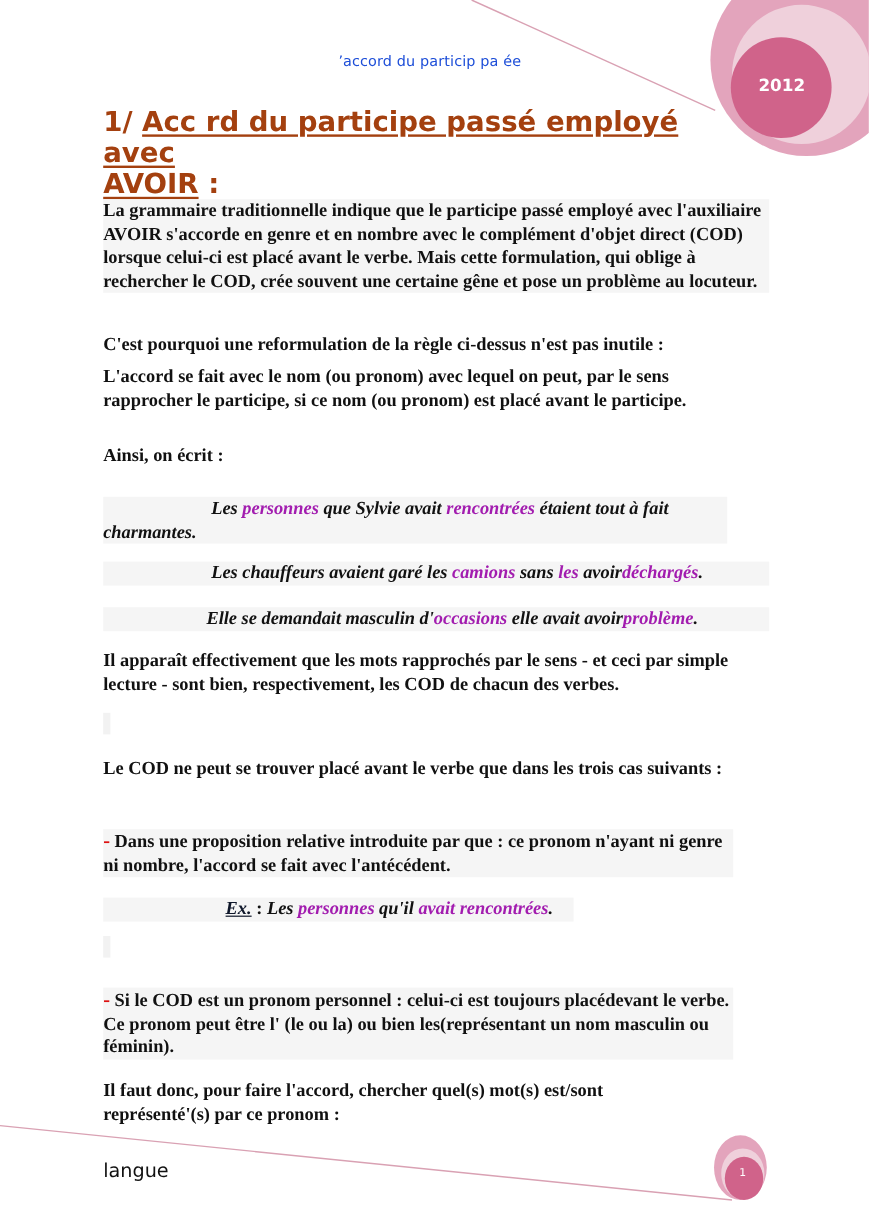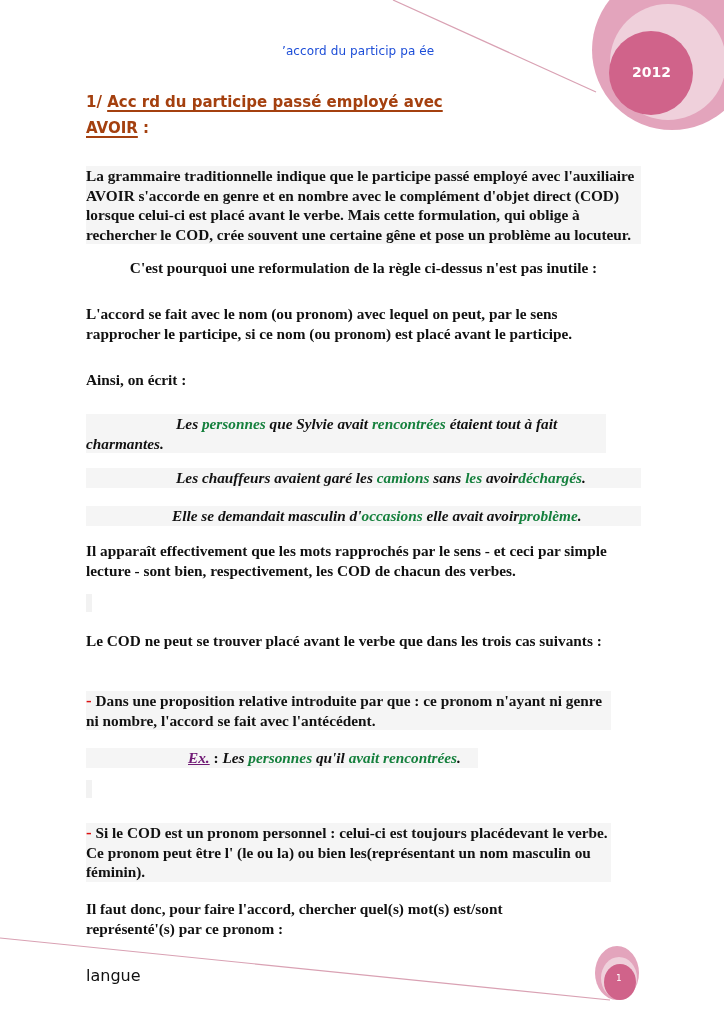--- a/index.html
+++ b/index.html
@@ -15,7 +15,7 @@
   .footer-label { position:absolute; left:86px; top:966px; font-family:"DejaVu Sans", sans-serif;
                   font-size:16px; color:#111; }
   .heading { position:absolute; left:86px; top:89px; width:540px; font-family:"DejaVu Sans", sans-serif;
-             font-weight:bold; font-size:15px; color:#a4400f; line-height:26px; }
+             font-weight:bold; font-size:23px; color:#a4400f; line-height:26px; }
   .heading .u { text-decoration:underline; text-decoration-thickness:2px; text-underline-offset:3px; }
   .para { position:absolute; left:86px; font-weight:bold; font-size:15.3px; line-height:19.5px; width:555px; }
   .shade { background:#f5f5f5; }

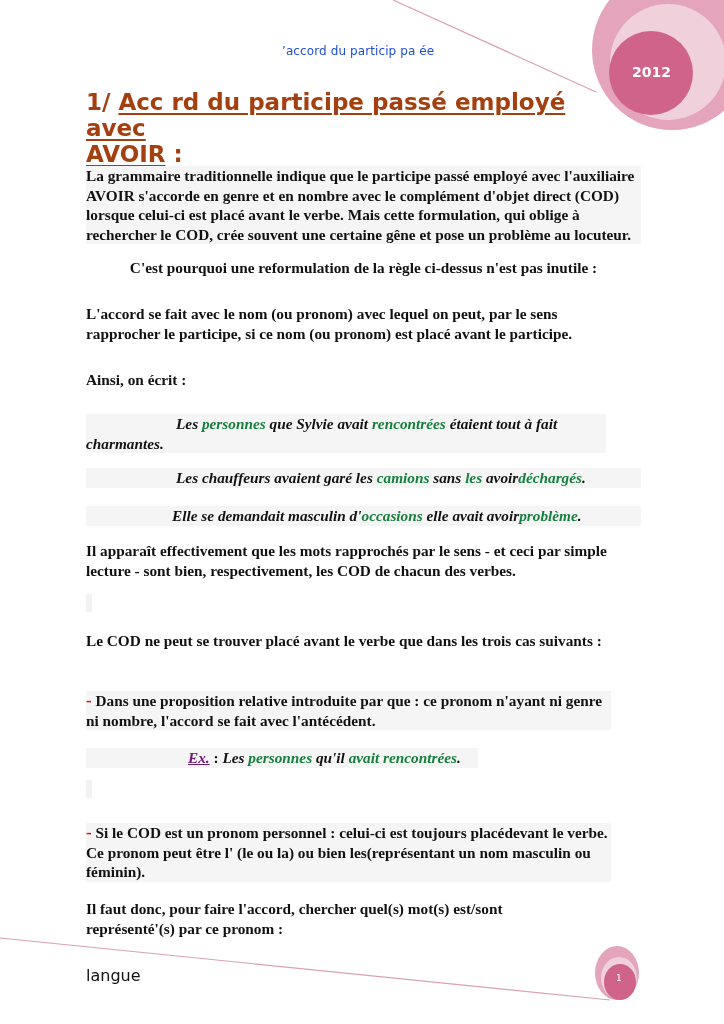--- a/index.html
+++ b/index.html
@@ -52,7 +52,7 @@
 </div>
 
 <div class="para shade" style="top:150px;margin-top:16px;">La grammaire traditionnelle indique que le participe passé employé avec l'auxiliaire AVOIR s'accorde en genre et en nombre avec le complément d'objet direct (COD) lorsque celui-ci est placé avant le verbe. Mais cette formulation, qui oblige à rechercher le COD, crée souvent une certaine gêne et pose un problème au locuteur.</div>
-<div class="para" style="top:258px;text-align:center;">C'est pourquoi une reformulation de la règle ci-dessus n'est pas inutile :</div>
+<div class="para" style="top:278px;">C'est pourquoi une reformulation de la règle ci-dessus n'est pas inutile :</div>
 <div class="para" style="top:304px; width:520px;">L'accord se fait avec le nom (ou pronom) avec lequel on peut, par le sens rapprocher le participe, si ce nom (ou pronom) est placé avant le participe.</div>
 <div class="para" style="top:370px;">Ainsi, on écrit :</div>
 

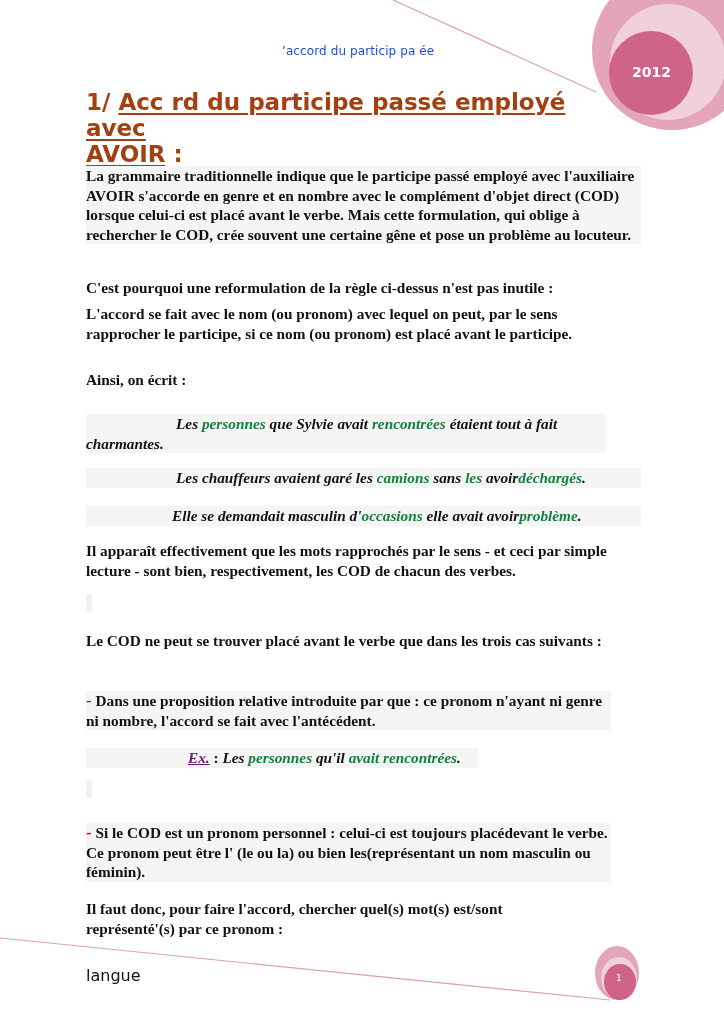--- a/index.html
+++ b/index.html
@@ -19,7 +19,7 @@
   .heading .u { text-decoration:underline; text-decoration-thickness:2px; text-underline-offset:3px; }
   .para { position:absolute; left:86px; font-weight:bold; font-size:15.3px; line-height:19.5px; width:555px; }
   .shade { background:#f5f5f5; }
-  .red { color:#15803d; }
+  .red { color:#a21caf; }
   .green { color:#701a75; text-decoration:underline;text-align:center; }
   .it { font-style:italic; }
   .dash { color:#d11; font-size:17px; }

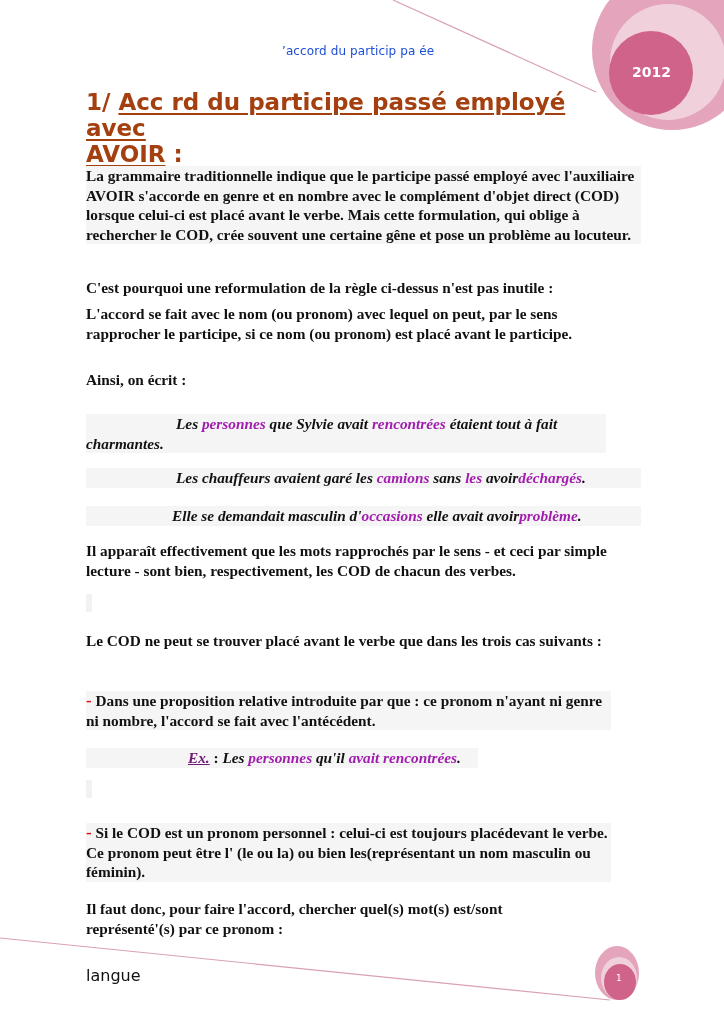--- a/index.html
+++ b/index.html
@@ -20,7 +20,7 @@
   .para { position:absolute; left:86px; font-weight:bold; font-size:15.3px; line-height:19.5px; width:555px; }
   .shade { background:#f5f5f5; }
   .red { color:#a21caf; }
-  .green { color:#701a75; text-decoration:underline;text-align:center; }
+  .green { color:#0f172a; text-decoration:underline;text-align:center; }
   .it { font-style:italic; }
   .dash { color:#d11; font-size:17px; }
   .blank-shade { position:absolute; left:86px; width:6px; background:#f2f2f2; }

